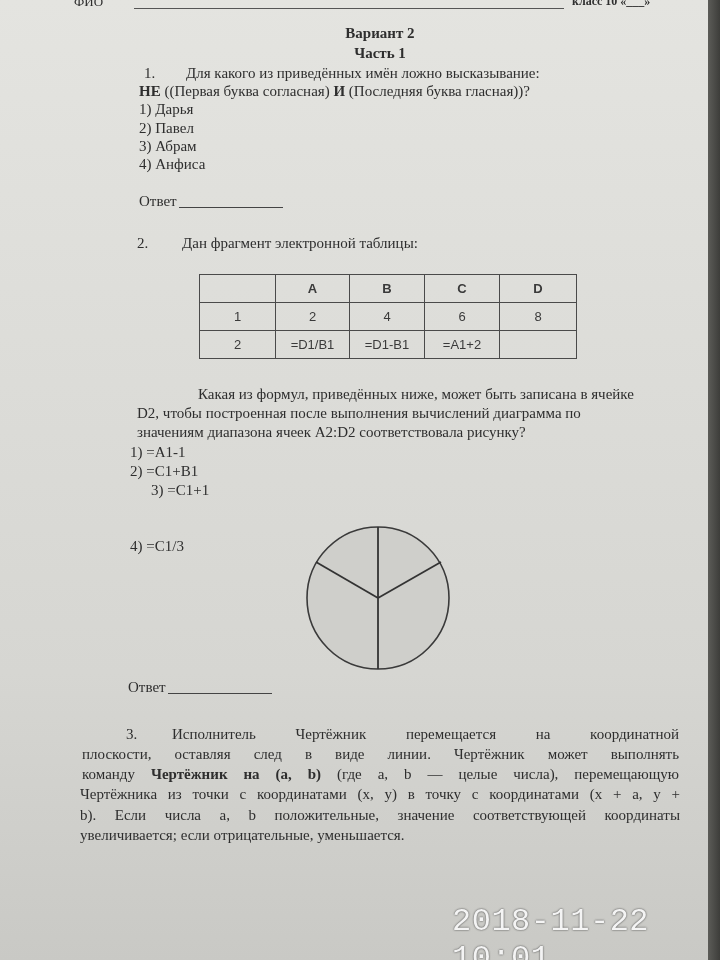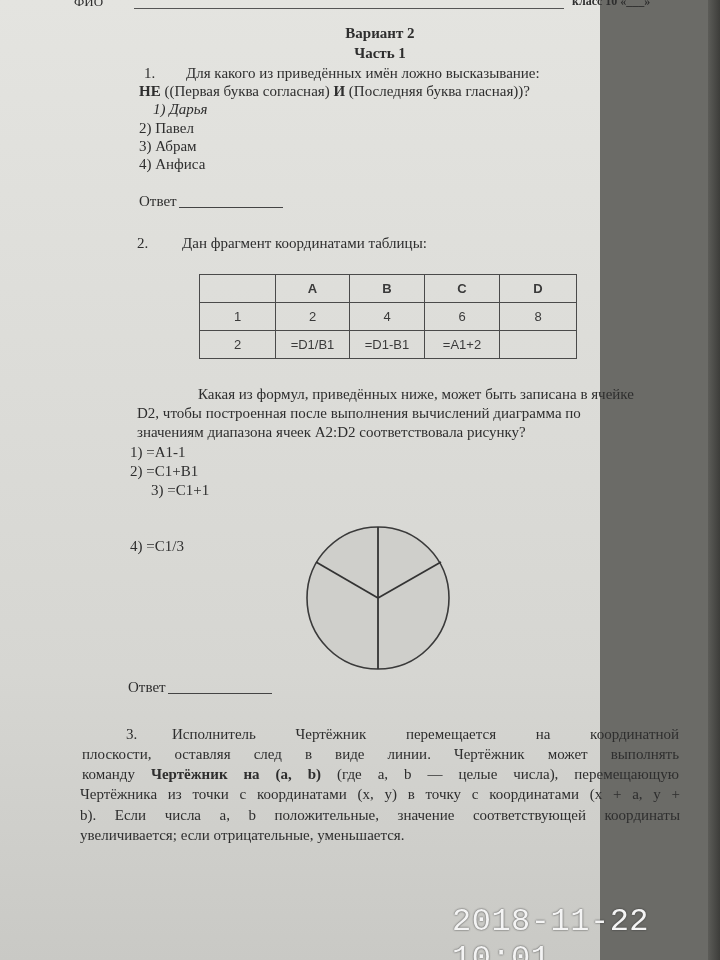--- a/index.html
+++ b/index.html
@@ -9,7 +9,7 @@
       font-family: "Liberation Serif", "DejaVu Serif", serif;
     }
     .page {
-      position: absolute; left: 0; top: 0; width: 600px; height: 960px;
+      position: absolute; left: 0; top: 0; width: 708px; height: 960px;
       background: linear-gradient(180deg, #e4e4e0 0%, #dcdcd8 40%, #d6d6d2 70%, #c9c9c5 100%);
       color: #2e2e2e;
     }

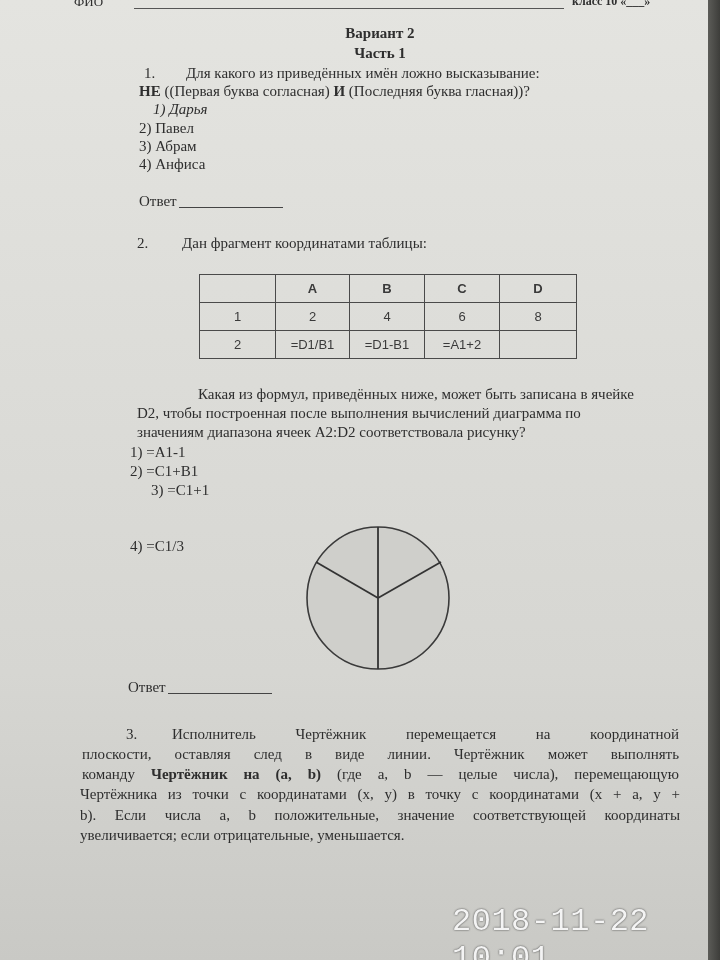--- a/index.html
+++ b/index.html
@@ -57,7 +57,7 @@
     <span class="abs q-text" style="left:144px; top:64px;">1.</span>
     <span class="abs q-text" style="left:186px; top:64px;">Для какого из приведённых имён ложно высказывание:</span>
     <span class="abs q-text" style="left:139px; top:82px;"><b>НЕ</b><span> ((Первая буква согласная) </span><b>И</b><span> (Последняя буква гласная))?</span></span>
-    <span class="abs q-text" style="left:153px; top:100px;font-style:italic;">1) Дарья</span>
+    <span class="abs q-text" style="left:139px; top:100px;">1) Дарья</span>
     <span class="abs q-text" style="left:139px; top:119px;">2) Павел</span>
     <span class="abs q-text" style="left:139px; top:137px;">3) Абрам</span>
     <span class="abs q-text" style="left:139px; top:155px;">4) Анфиса</span>

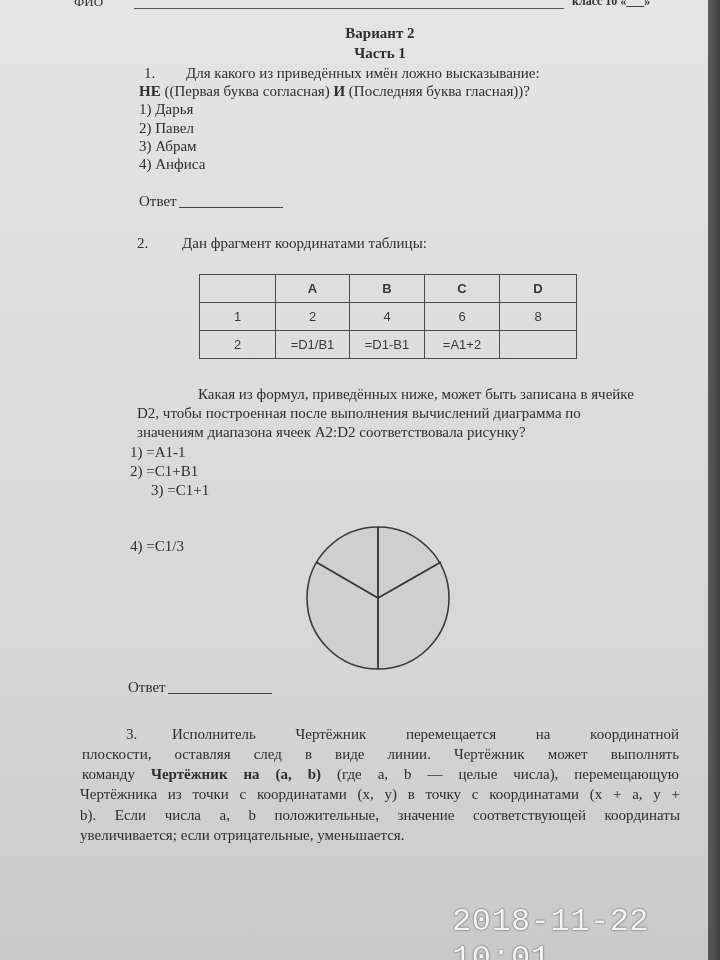--- a/index.html
+++ b/index.html
@@ -66,7 +66,7 @@
 
   <div>
     <span class="abs q-text" style="left:137px; top:234px;">2.</span>
-    <span class="abs q-text" style="left:182px; top:234px;">Дан фрагмент координатами таблицы:</span>
+    <span class="abs q-text" style="left:182px; top:234px;">Дан фрагмент электронной таблицы:</span>
 
     <table class="sheet">
       <tbody>

